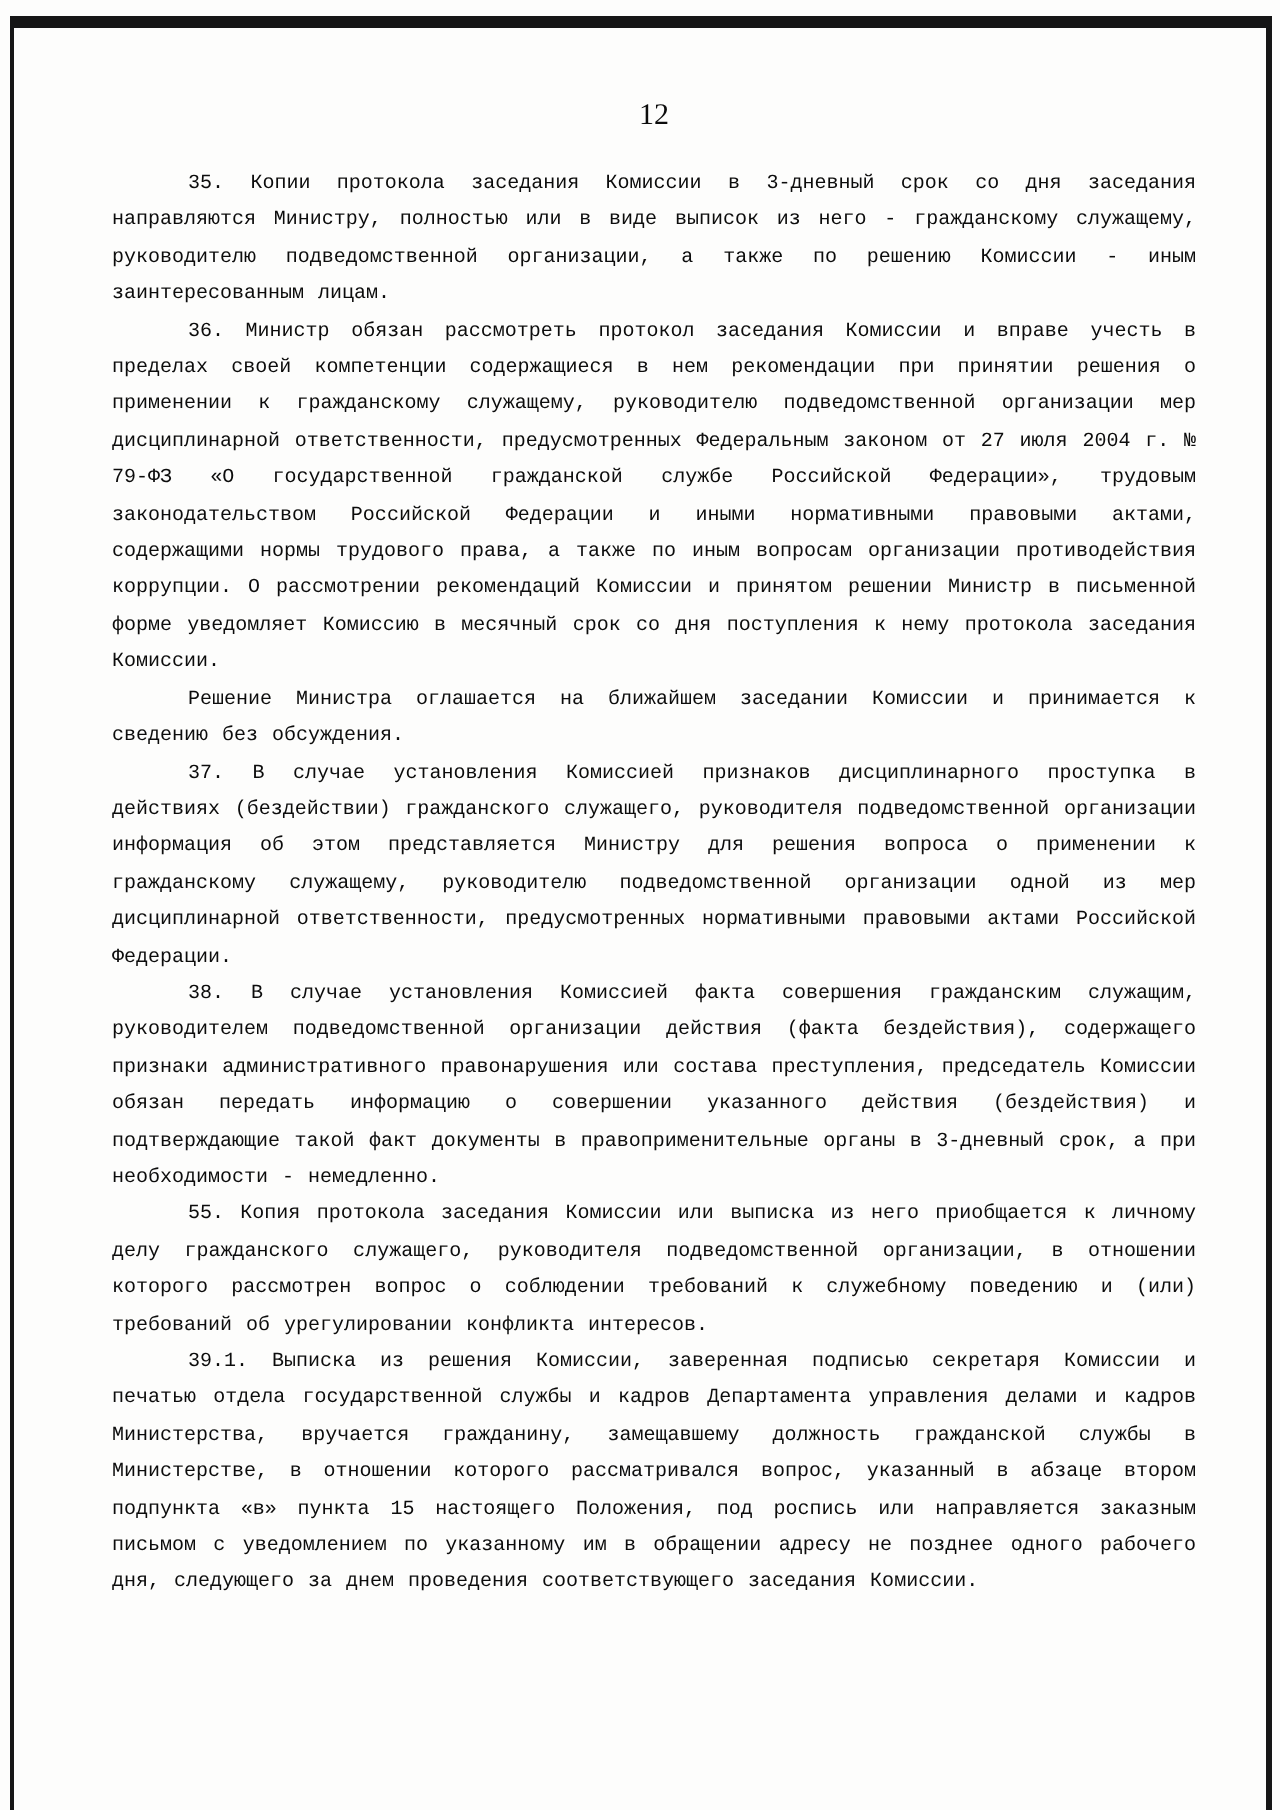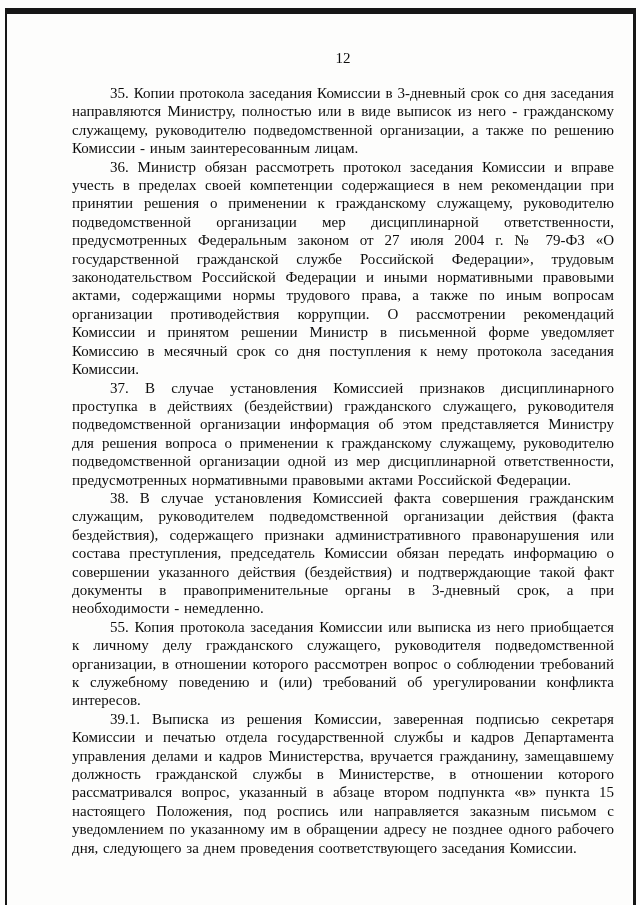--- a/index.html
+++ b/index.html
@@ -29,7 +29,7 @@
   .content {
     position: absolute;
     top: 50px;
-    left: 72px;
+    left: 56px;
     width: 542px;
   }
   .page-number {

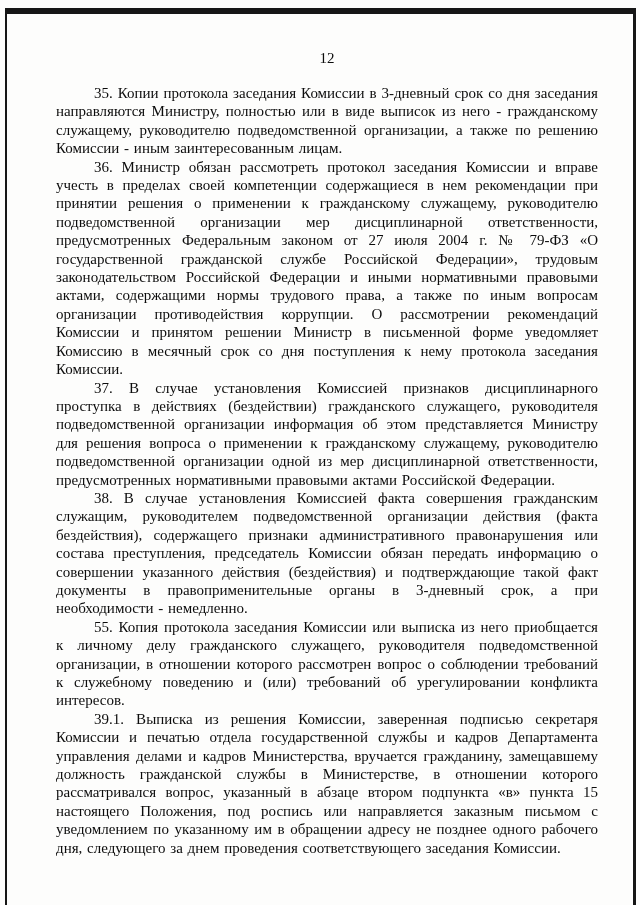--- a/index.html
+++ b/index.html
@@ -41,9 +41,10 @@
     margin: 0;
     text-align: justify;
     text-indent: 38px;
-    font-size: 15px;
+    font-size: 10px;
     line-height: 18.4px;
     word-spacing: 1px;
+    font-family: Liberation Mono, monospace;
   }
 </style>
 </head>

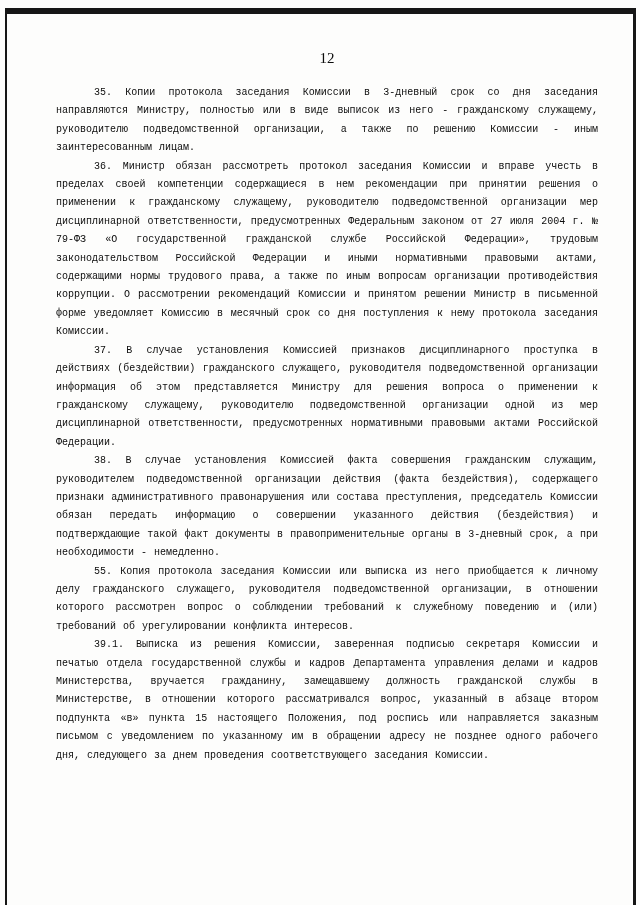--- a/index.html
+++ b/index.html
@@ -58,6 +58,7 @@
   <div class="doc">
     <p>35. Копии протокола заседания Комиссии в 3-дневный срок со дня заседания направляются Министру, полностью или в виде выписок из него - гражданскому служащему, руководителю подведомственной организации, а также по решению Комиссии - иным заинтересованным лицам.</p>
     <p>36. Министр обязан рассмотреть протокол заседания Комиссии и вправе учесть в пределах своей компетенции содержащиеся в нем рекомендации при принятии решения о применении к гражданскому служащему, руководителю подведомственной организации мер дисциплинарной ответственности, предусмотренных Федеральным законом от 27 июля 2004 г. № 79-ФЗ «О государственной гражданской службе Российской Федерации», трудовым законодательством Российской Федерации и иными нормативными правовыми актами, содержащими нормы трудового права, а также по иным вопросам организации противодействия коррупции. О рассмотрении рекомендаций Комиссии и принятом решении Министр в письменной форме уведомляет Комиссию в месячный срок со дня поступления к нему протокола заседания Комиссии.</p>
+    <p>Решение Министра оглашается на ближайшем заседании Комиссии и принимается к сведению без обсуждения.</p>
     <p>37. В случае установления Комиссией признаков дисциплинарного проступка в действиях (бездействии) гражданского служащего, руководителя подведомственной организации информация об этом представляется Министру для решения вопроса о применении к гражданскому служащему, руководителю подведомственной организации одной из мер дисциплинарной ответственности, предусмотренных нормативными правовыми актами Российской Федерации.</p>
     <p>38. В случае установления Комиссией факта совершения гражданским служащим, руководителем подведомственной организации действия (факта бездействия), содержащего признаки административного правонарушения или состава преступления, председатель Комиссии обязан передать информацию о совершении указанного действия (бездействия) и подтверждающие такой факт документы в правоприменительные органы в 3-дневный срок, а при необходимости - немедленно.</p>
     <p>55. Копия протокола заседания Комиссии или выписка из него приобщается к личному делу гражданского служащего, руководителя подведомственной организации, в отношении которого рассмотрен вопрос о соблюдении требований к служебному поведению и (или) требований об урегулировании конфликта интересов.</p>

